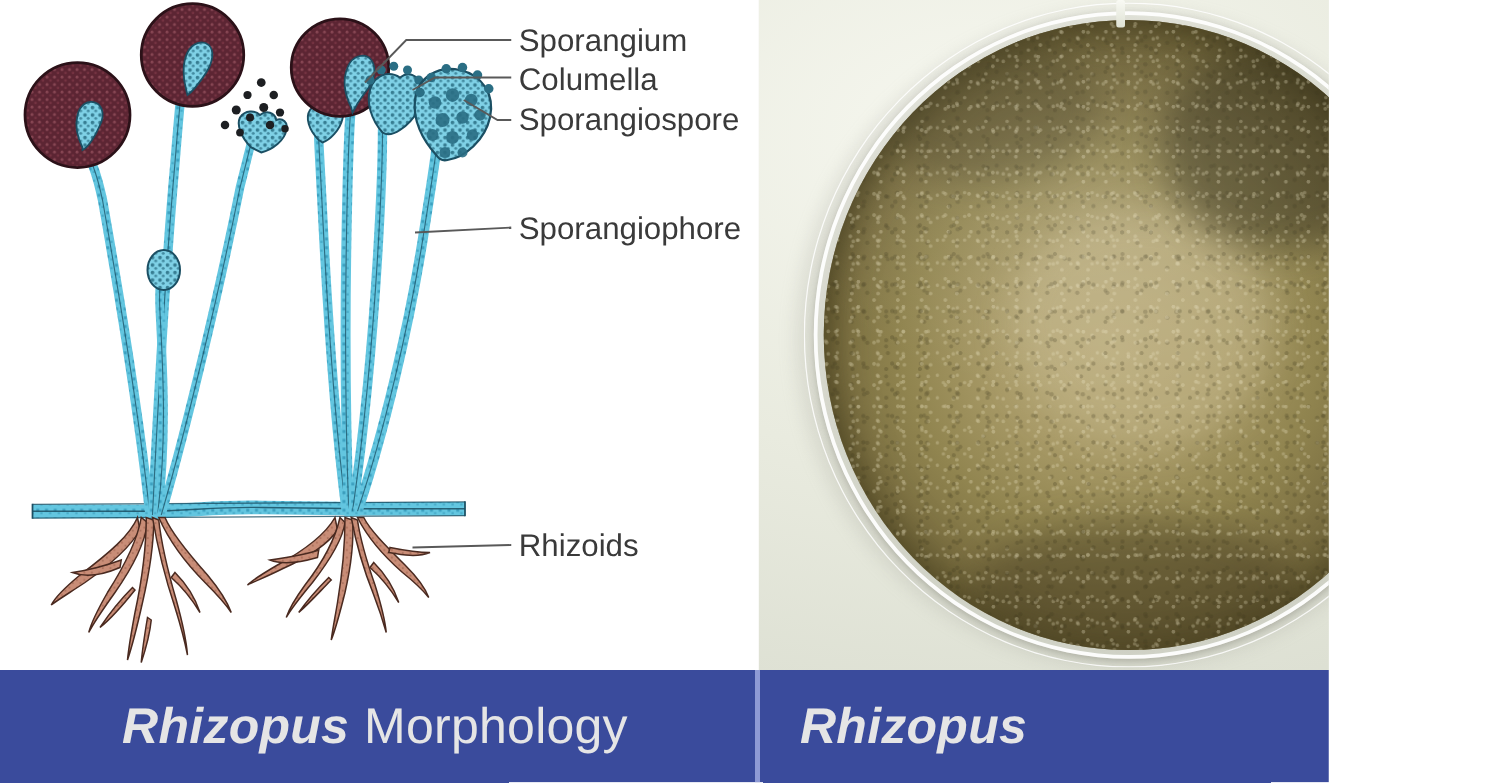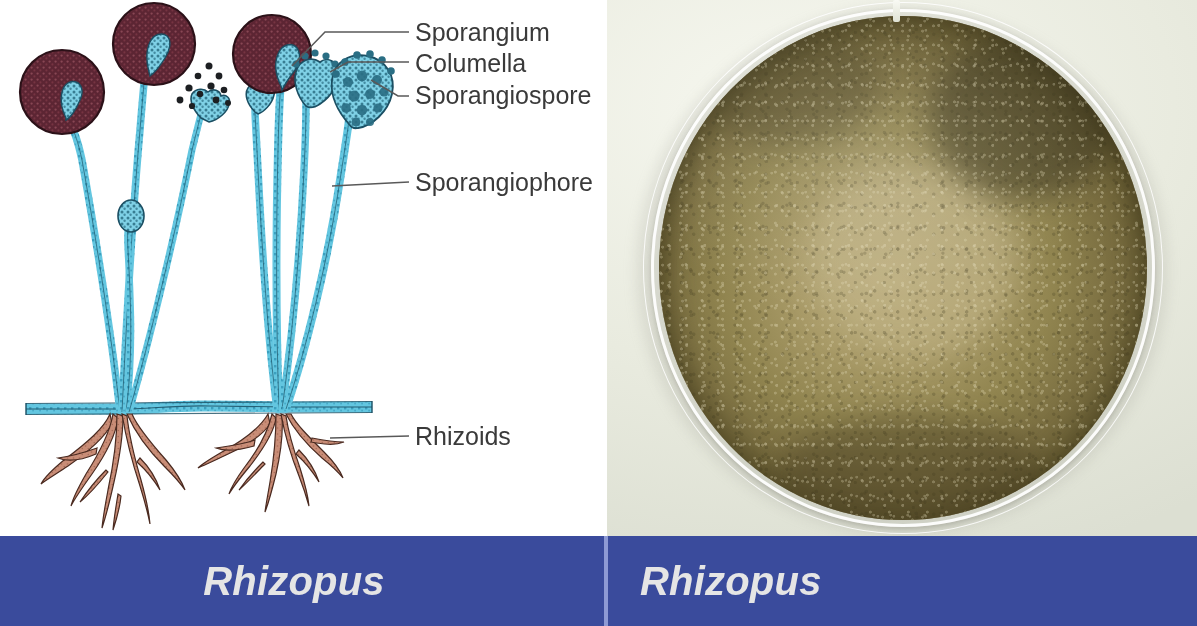--- a/index.html
+++ b/index.html
@@ -11,7 +11,7 @@
   }
   #figure {
     position: relative;
-    width: 1197px;
+    width: 1063px;
     height: 626px;
     background: #ffffff;
     overflow: hidden;

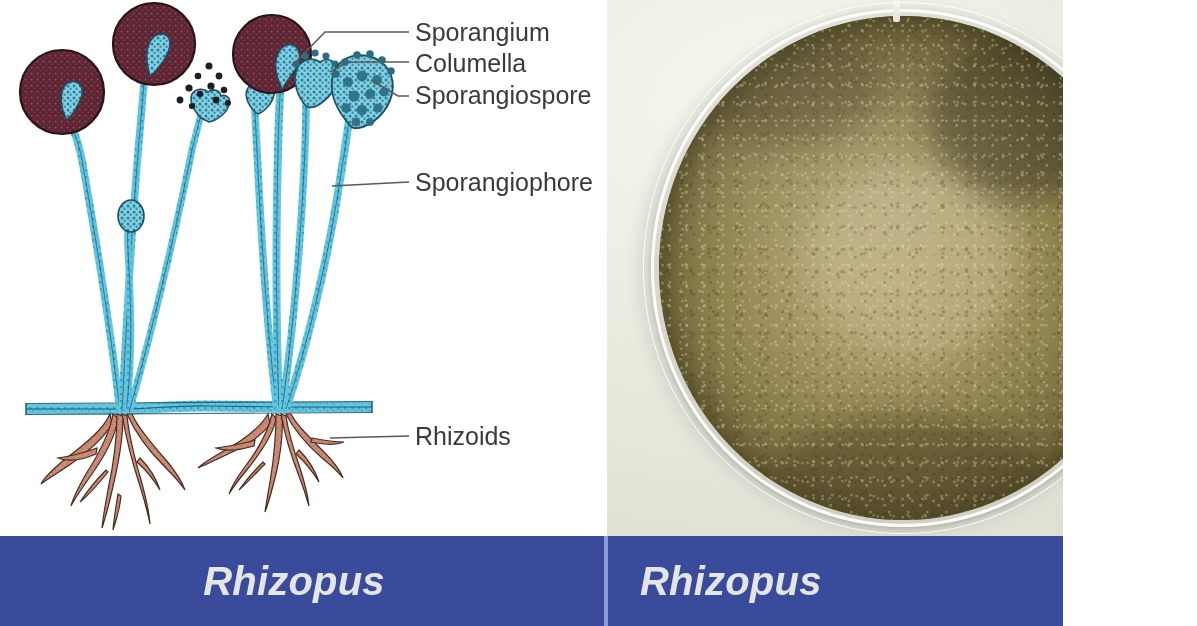--- a/index.html
+++ b/index.html
@@ -385,6 +385,7 @@
 
   <div class="caption-bar" id="caption-left">
     <span class="sp-italic">Rhizopus</span>
+    <span class="sp-plain">Morphology</span>
   </div>
 
   <div class="caption-bar" id="caption-right">

